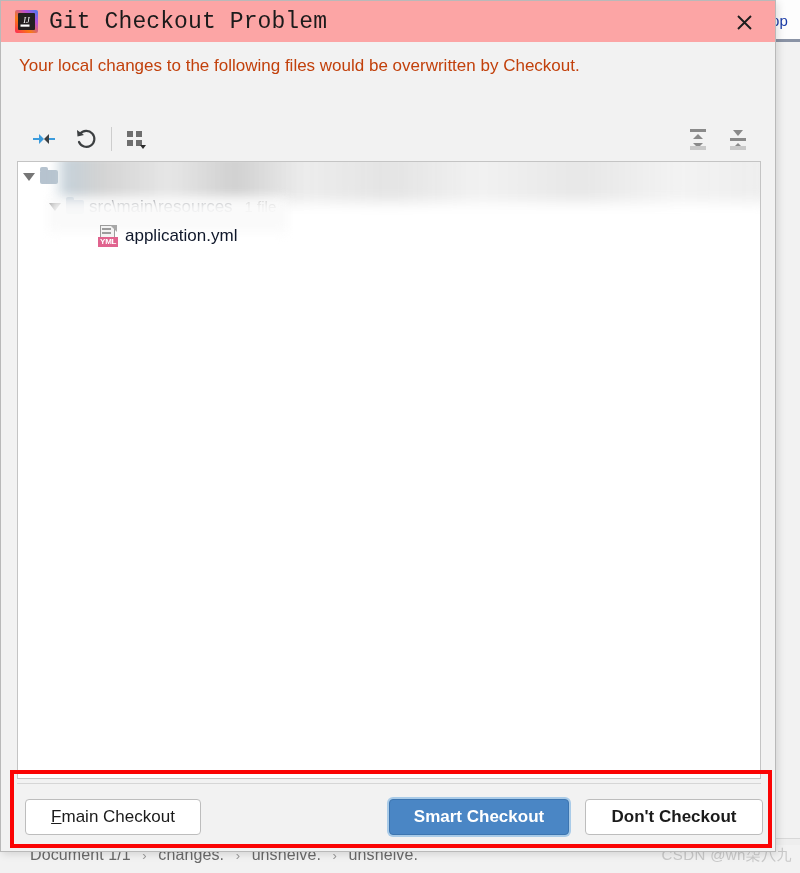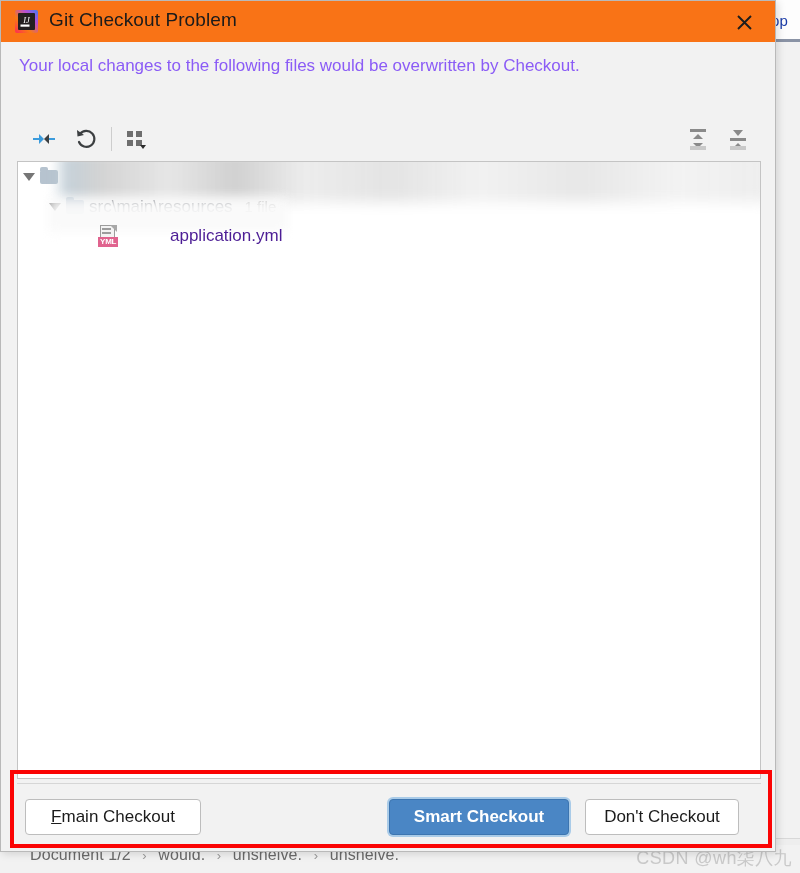--- a/index.html
+++ b/index.html
@@ -108,7 +108,7 @@
   #dialog-titlebar {
     position: relative;
     height: 41px;
-    background: #f97316;
+    background: #fca5a5;
   }
   #app-logo {
     position: absolute;

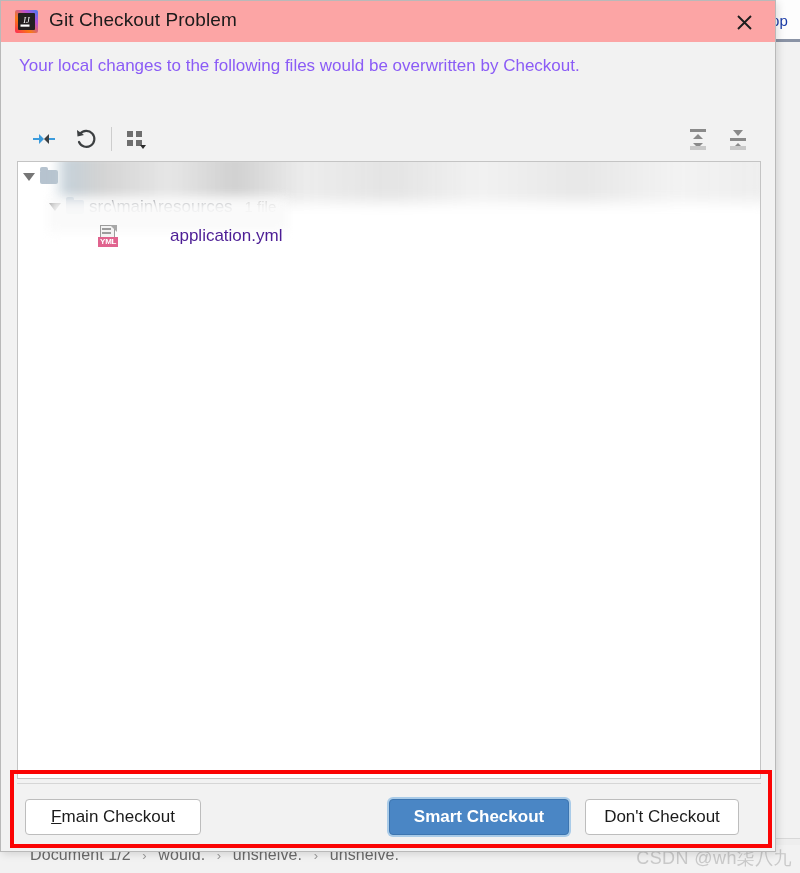--- a/index.html
+++ b/index.html
@@ -121,10 +121,11 @@
     position: absolute;
     left: 48px;
     top: 8px;
-    font-size: 19px;
+    font-size: 23px;
     color: #1b1b1b;
     white-space: nowrap;
     letter-spacing: .1px;
+    font-family: Liberation Mono, monospace;
   }
   #dialog-close {
     position: absolute;

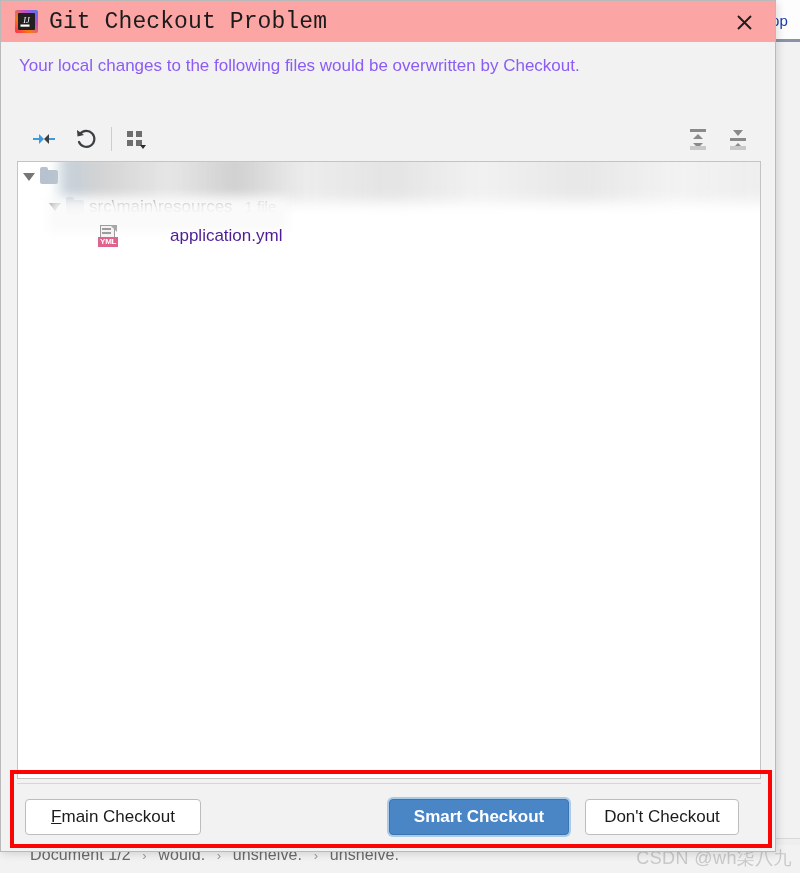--- a/index.html
+++ b/index.html
@@ -150,7 +150,7 @@
   #dialog-message .msg-line {
     font-size: 17px;
     line-height: 26px;
-    color: #8b5cf6;
+    color: #c2410c;
     white-space: nowrap;
     letter-spacing: 0px;
   }

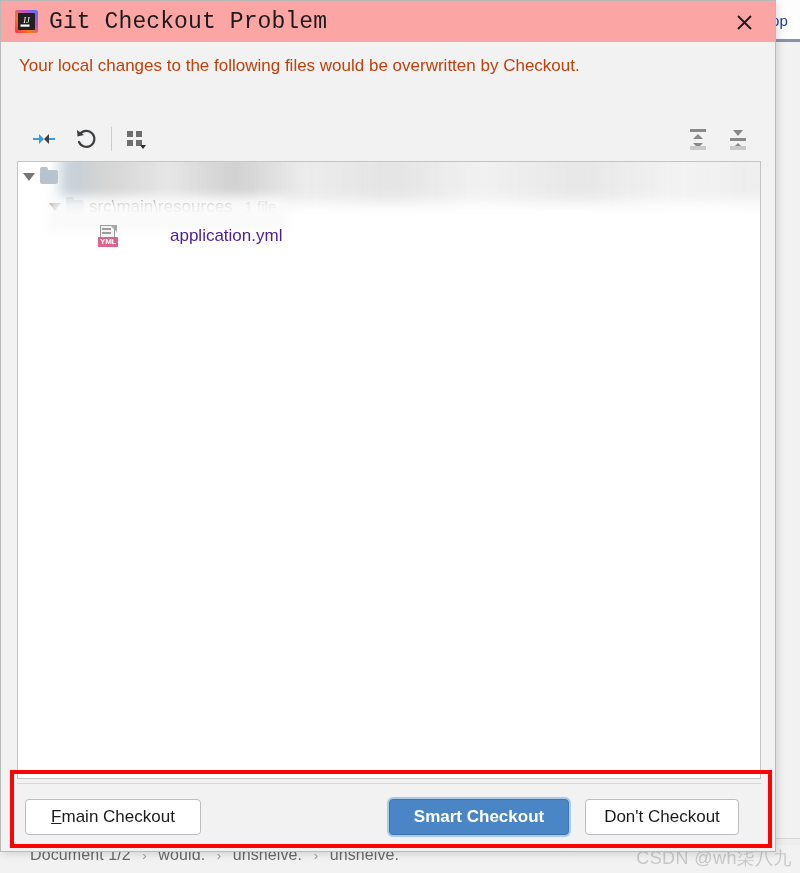--- a/index.html
+++ b/index.html
@@ -289,7 +289,6 @@
     height: 29px;
     padding-left: 80px;
     box-sizing: border-box;
-    gap: 45px;
   }
   #tree-row-file .row-label {
     color: #4c1d95;

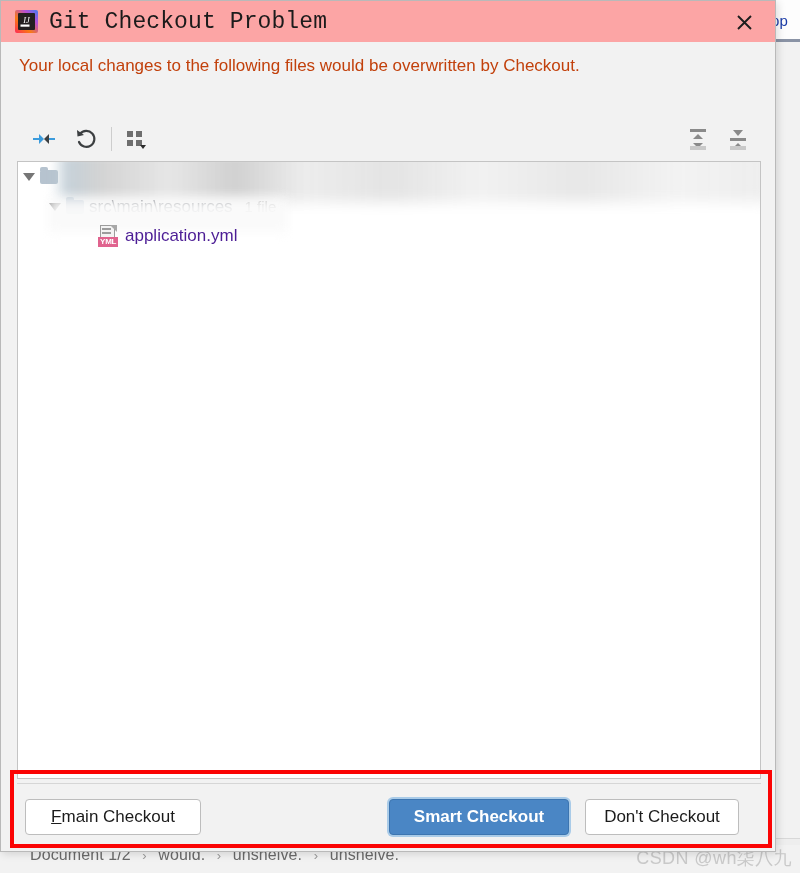--- a/index.html
+++ b/index.html
@@ -291,7 +291,7 @@
     box-sizing: border-box;
   }
   #tree-row-file .row-label {
-    color: #4c1d95;
+    color: #0f172a;
     font-size: 17px;
   }
   .yml-ico {

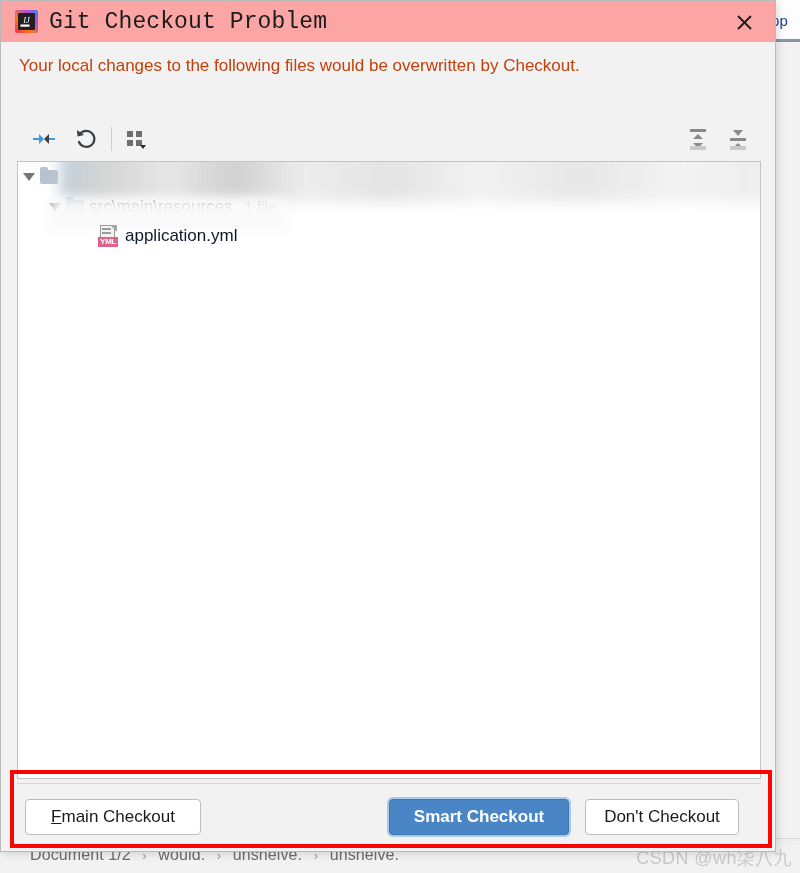--- a/index.html
+++ b/index.html
@@ -376,7 +376,7 @@
   }
   #btn-force   { left: 24px;  width: 176px; }
   #btn-smart   { left: 388px; width: 180px; text-align: right; }
-  #btn-dont    { left: 584px; width: 154px; }
+  #btn-dont    { left: 584px; width: 178px; font-weight: bold; }
   .mnemonic { text-decoration: underline; }
 
   

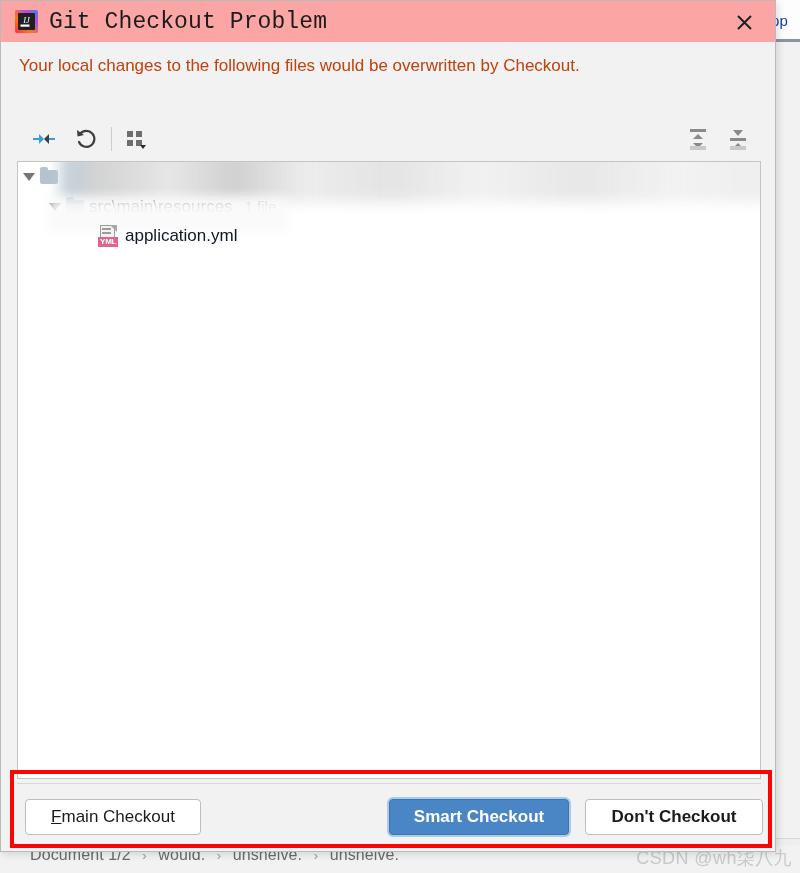--- a/index.html
+++ b/index.html
@@ -406,7 +406,7 @@
   <div id="ide-bottom-strip"></div>
 
   <div id="ide-breadcrumb">
-    <span>Document 1/2</span>
+    <span>Document 1/1</span>
     <span class="crumb-sep">›</span>
     <span>would.</span>
     <span class="crumb-sep">›</span>

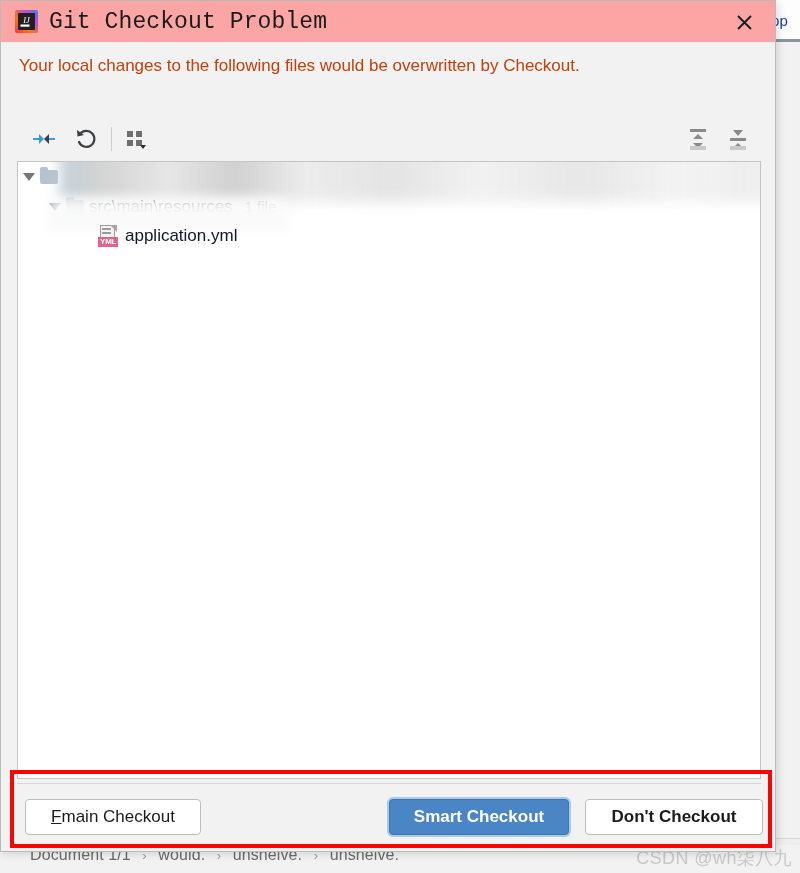--- a/index.html
+++ b/index.html
@@ -408,7 +408,7 @@
   <div id="ide-breadcrumb">
     <span>Document 1/1</span>
     <span class="crumb-sep">›</span>
-    <span>would.</span>
+    <span>changes.</span>
     <span class="crumb-sep">›</span>
     <span>unshelve.</span>
     <span class="crumb-sep">›</span>

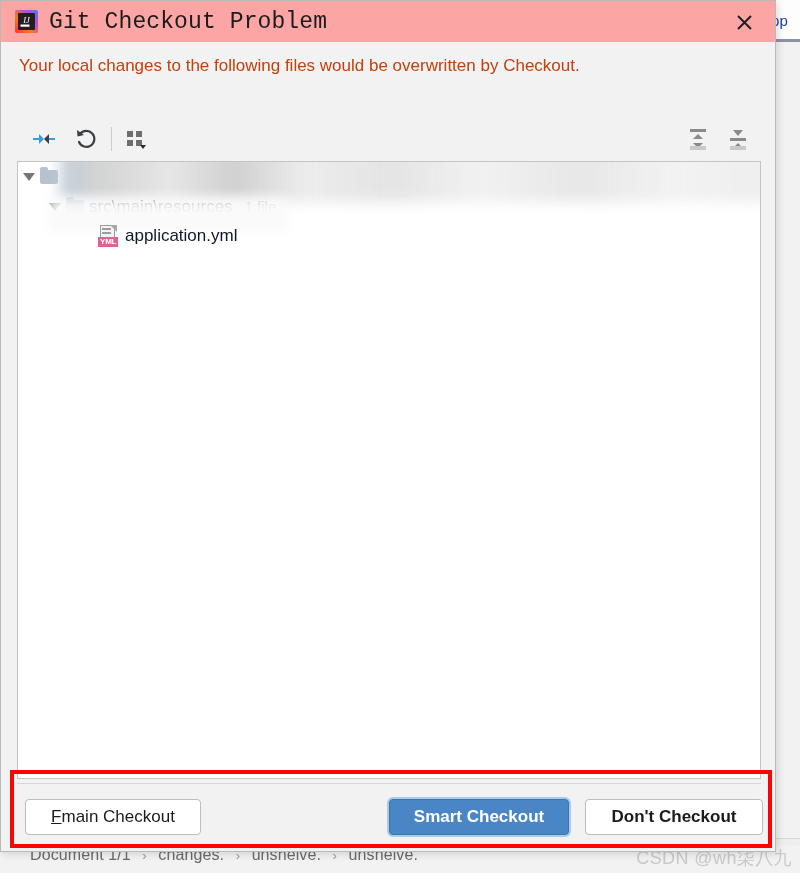--- a/index.html
+++ b/index.html
@@ -85,7 +85,7 @@
     position: absolute;
     right: 8px;
     top: 846px;
-    font-size: 18px;
+    font-size: 15px;
     color: #c9c9c9;
     white-space: nowrap;
     letter-spacing: .4px;

